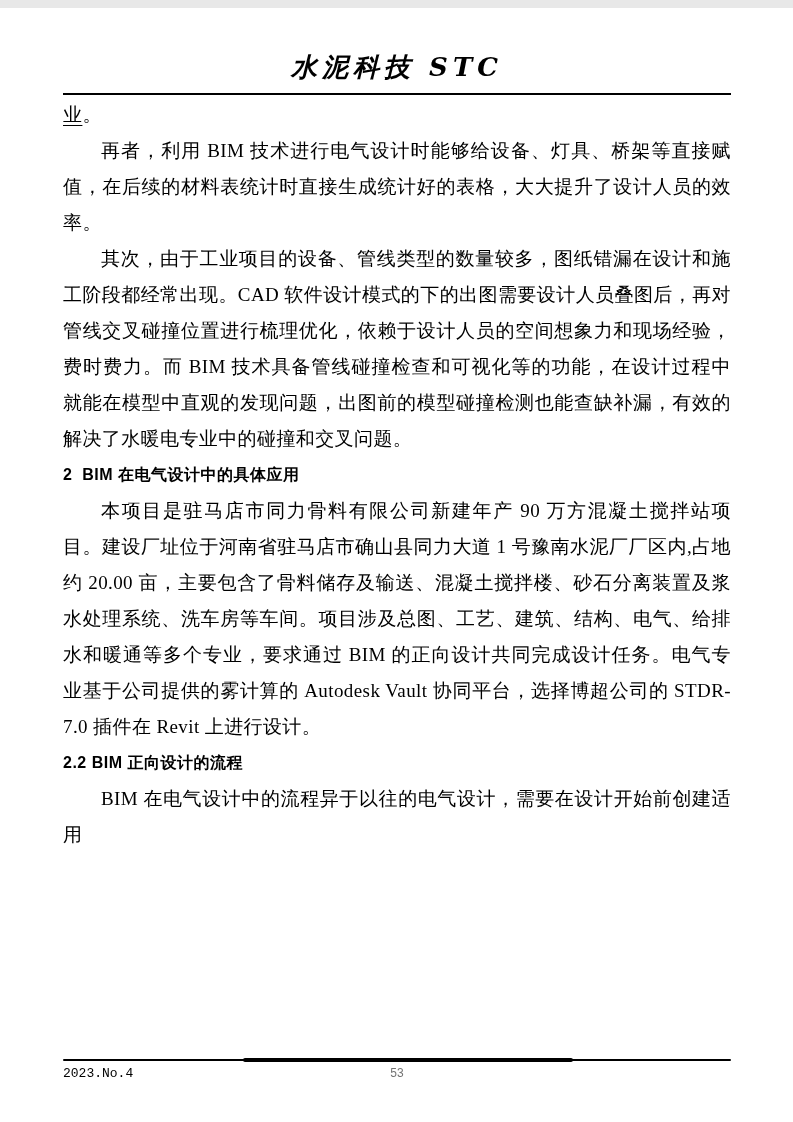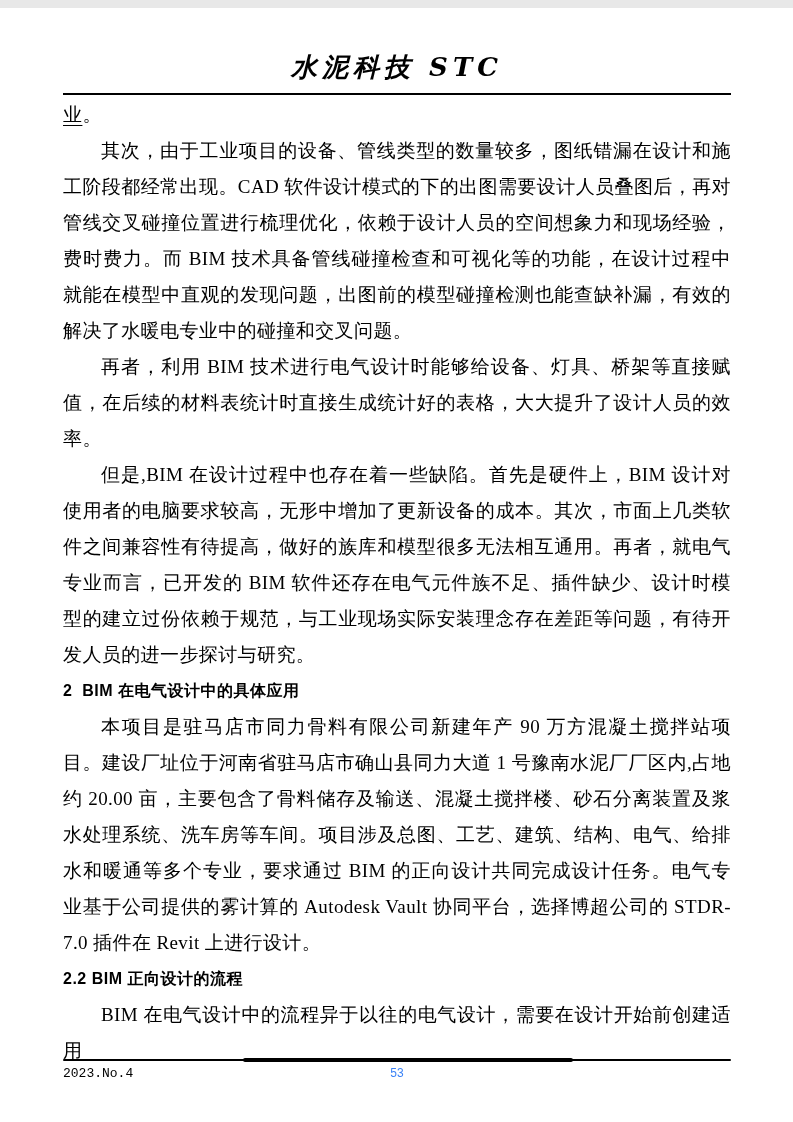--- a/index.html
+++ b/index.html
@@ -129,9 +129,9 @@
 
       <p class="no-indent"><span class="underlined">业</span><span>。</span></p>
 
+      <p class="body-para">再者，利用 BIM 技术进行电气设计时能够给设备、灯具、桥架等直接赋值，在后续的材料表统计时直接生成统计好的表格，大大提升了设计人员的效率。</p>
+
       <p class="body-para">其次，由于工业项目的设备、管线类型的数量较多，图纸错漏在设计和施工阶段都经常出现。CAD 软件设计模式的下的出图需要设计人员叠图后，再对管线交叉碰撞位置进行梳理优化，依赖于设计人员的空间想象力和现场经验，费时费力。而 BIM 技术具备管线碰撞检查和可视化等的功能，在设计过程中就能在模型中直观的发现问题，出图前的模型碰撞检测也能查缺补漏，有效的解决了水暖电专业中的碰撞和交叉问题。</p>
-
-      <p class="body-para">再者，利用 BIM 技术进行电气设计时能够给设备、灯具、桥架等直接赋值，在后续的材料表统计时直接生成统计好的表格，大大提升了设计人员的效率。</p>
 
       <p class="body-para">但是,BIM 在设计过程中也存在着一些缺陷。首先是硬件上，BIM 设计对使用者的电脑要求较高，无形中增加了更新设备的成本。其次，市面上几类软件之间兼容性有待提高，做好的族库和模型很多无法相互通用。再者，就电气专业而言，已开发的 BIM 软件还存在电气元件族不足、插件缺少、设计时模型的建立过份依赖于规范，与工业现场实际安装理念存在差距等问题，有待开发人员的进一步探讨与研究。</p>
 

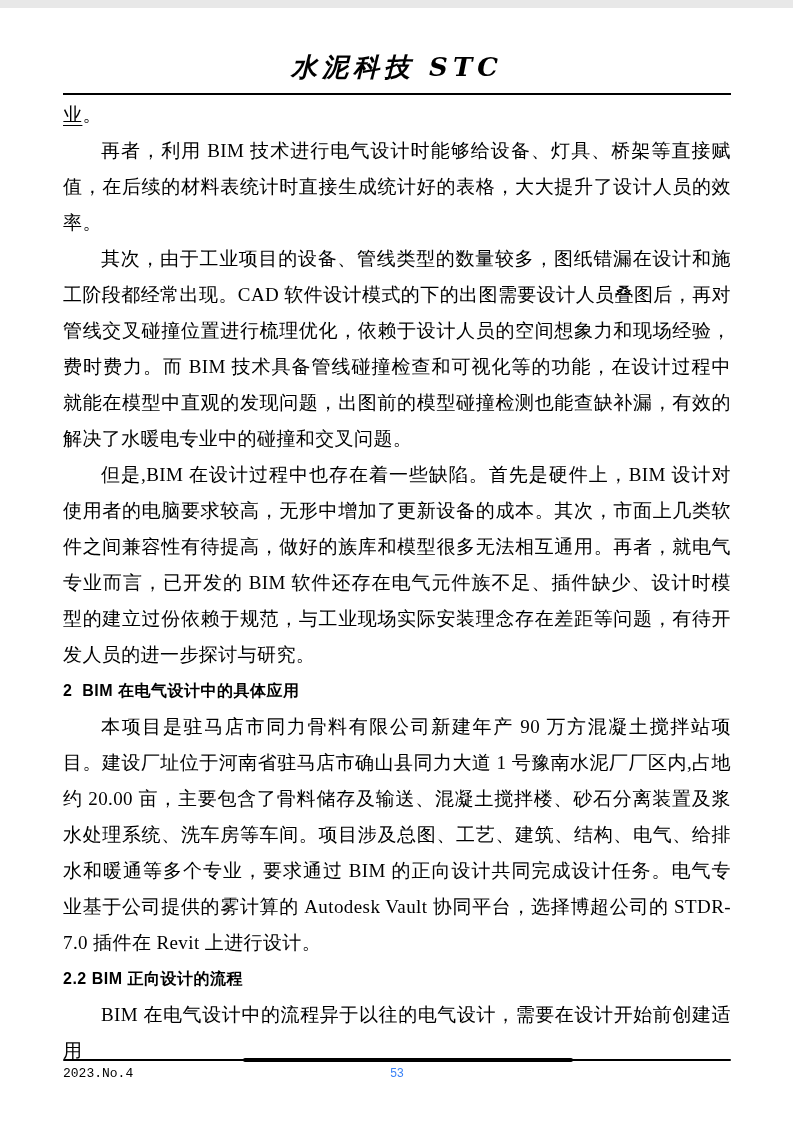--- a/index.html
+++ b/index.html
@@ -133,7 +133,6 @@
 
       <p class="body-para">其次，由于工业项目的设备、管线类型的数量较多，图纸错漏在设计和施工阶段都经常出现。CAD 软件设计模式的下的出图需要设计人员叠图后，再对管线交叉碰撞位置进行梳理优化，依赖于设计人员的空间想象力和现场经验，费时费力。而 BIM 技术具备管线碰撞检查和可视化等的功能，在设计过程中就能在模型中直观的发现问题，出图前的模型碰撞检测也能查缺补漏，有效的解决了水暖电专业中的碰撞和交叉问题。</p>
 
-      <p class="body-para">但是,BIM 在设计过程中也存在着一些缺陷。首先是硬件上，BIM 设计对使用者的电脑要求较高，无形中增加了更新设备的成本。其次，市面上几类软件之间兼容性有待提高，做好的族库和模型很多无法相互通用。再者，就电气专业而言，已开发的 BIM 软件还存在电气元件族不足、插件缺少、设计时模型的建立过份依赖于规范，与工业现场实际安装理念存在差距等问题，有待开发人员的进一步探讨与研究。</p>
 
       <h2 class="sec-heading">2  BIM 在电气设计中的具体应用</h2>
 

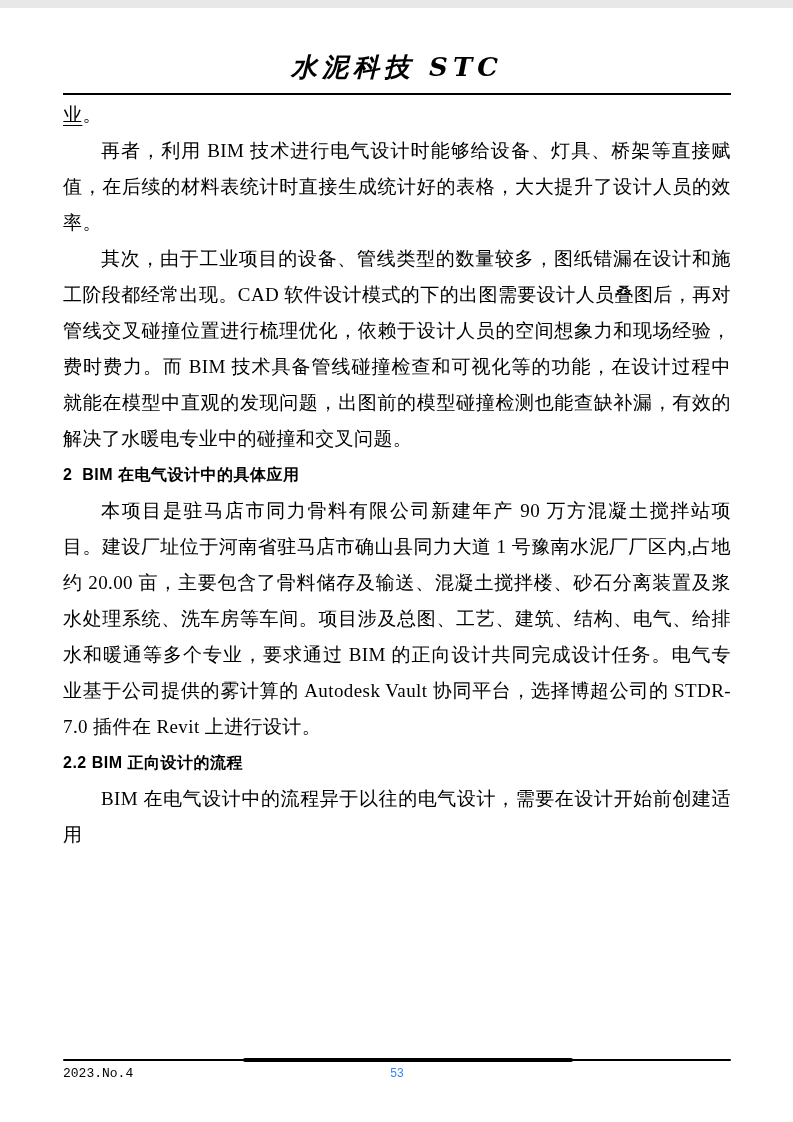--- a/index.html
+++ b/index.html
@@ -99,7 +99,7 @@
     font-family: "Liberation Sans", "DejaVu Sans", sans-serif;
     font-size: 12px;
     line-height: 16px;
-    color: #3b82f6;
+    color: #737373;
   }
   .issue-number {
     position: absolute;

